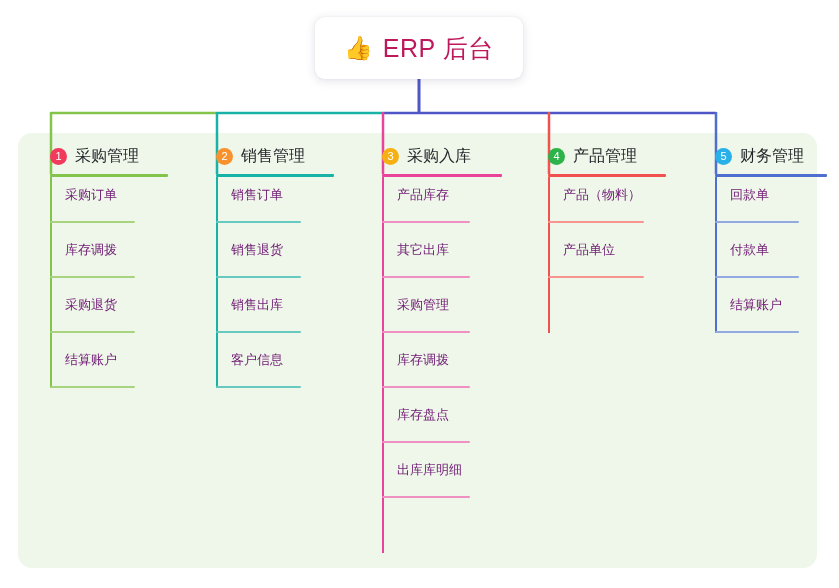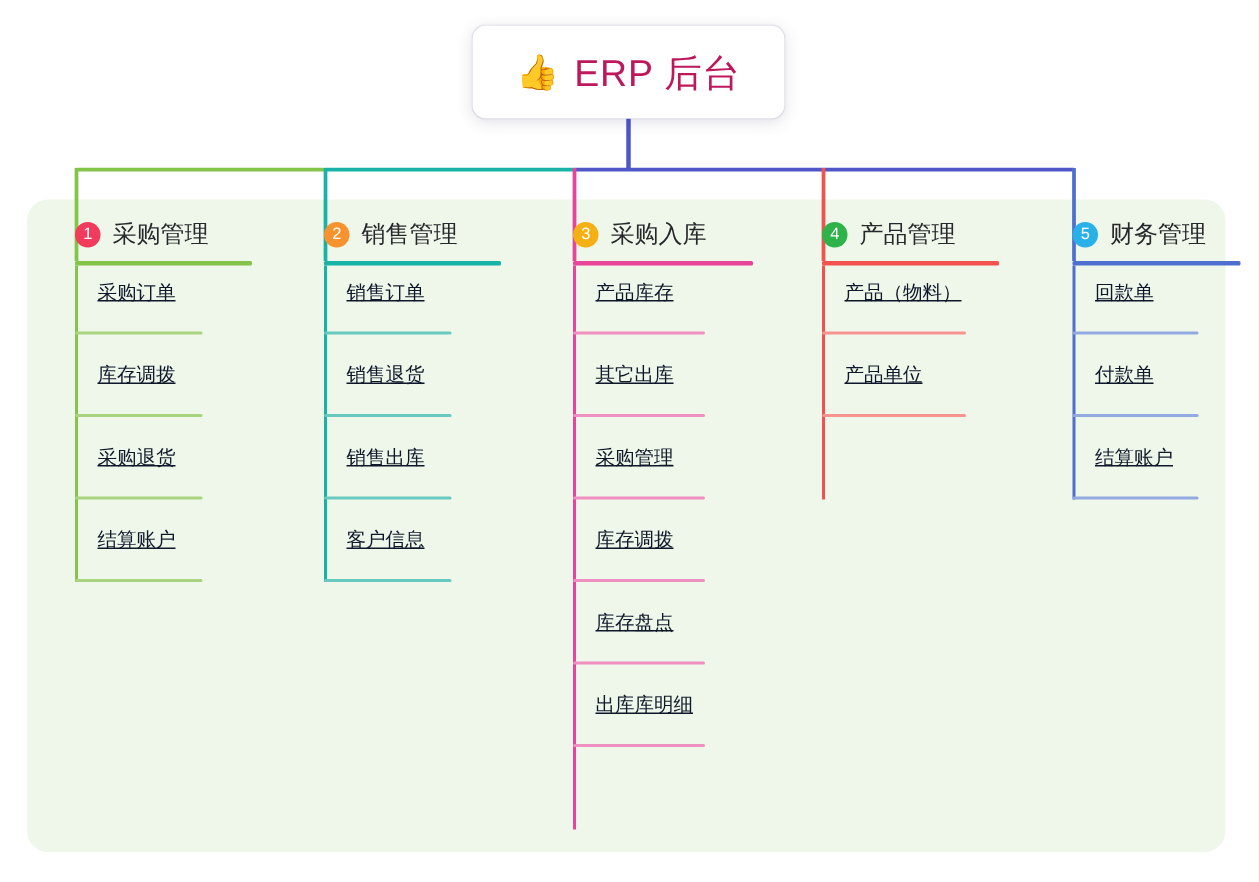--- a/index.html
+++ b/index.html
@@ -58,7 +58,7 @@
   .leaf{position:relative;height:55px;}
   .leaf-label{
     position:absolute;left:35px;top:9px;
-    font-size:13px;color:#0f172a;white-space:nowrap;text-decoration:underline;
+    font-size:13px;color:#701a75;white-space:nowrap;
   }
   .leaf-rule{
     position:absolute;left:20px;bottom:9px;height:2px;border-radius:1px;

